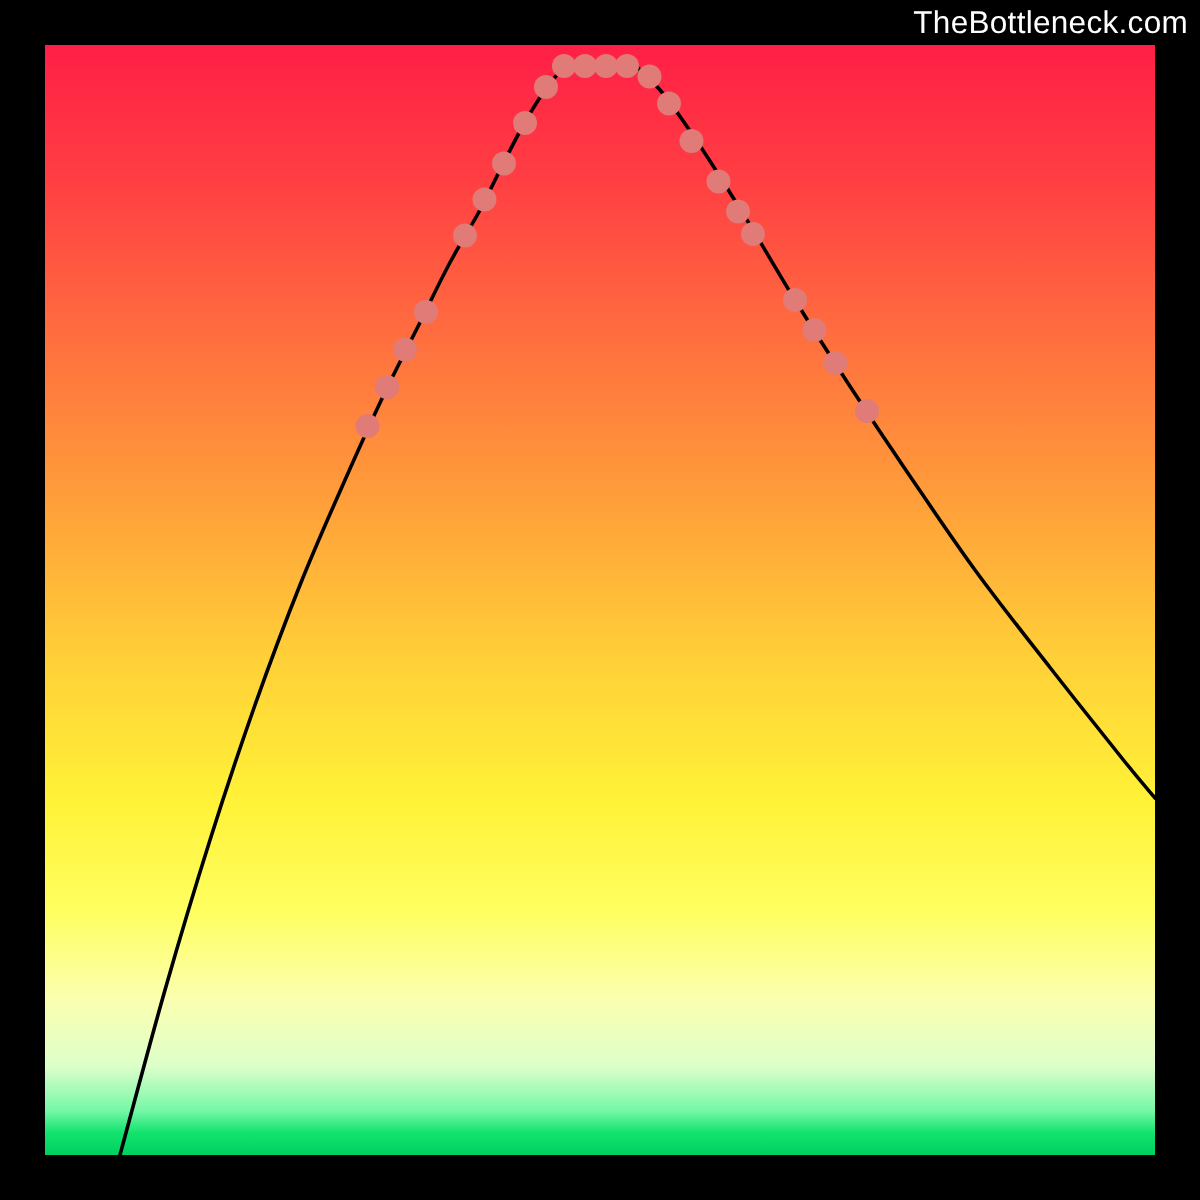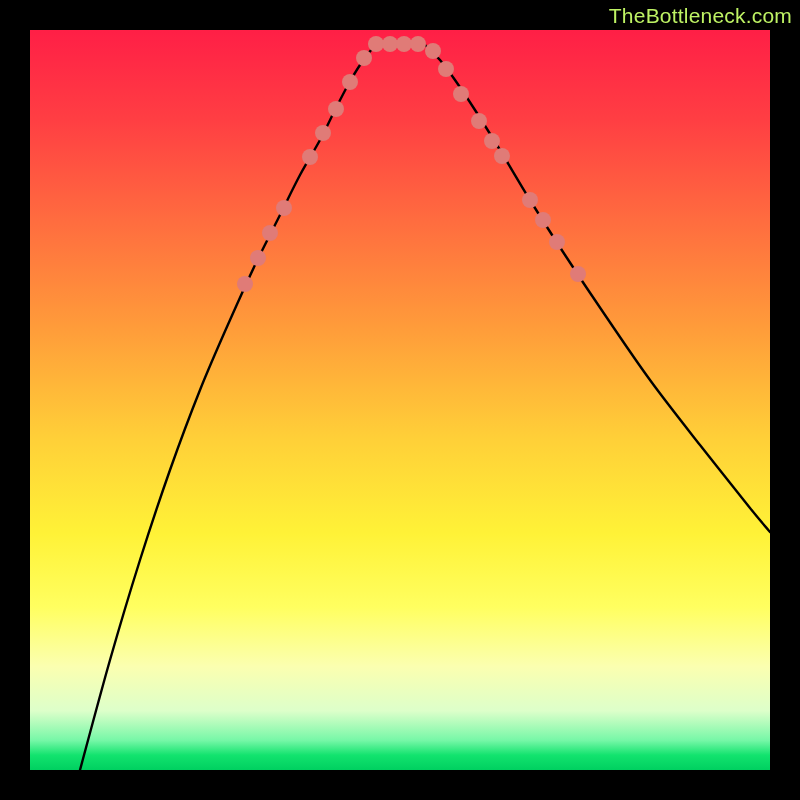--- a/index.html
+++ b/index.html
@@ -45,7 +45,7 @@
     position: absolute;
     top: 4px;
     right: 8px;
-    color: #bef264;
+    color: #ffffff;
     font-size: 21px;
     font-weight: 500;
     letter-spacing: 0.2px;

